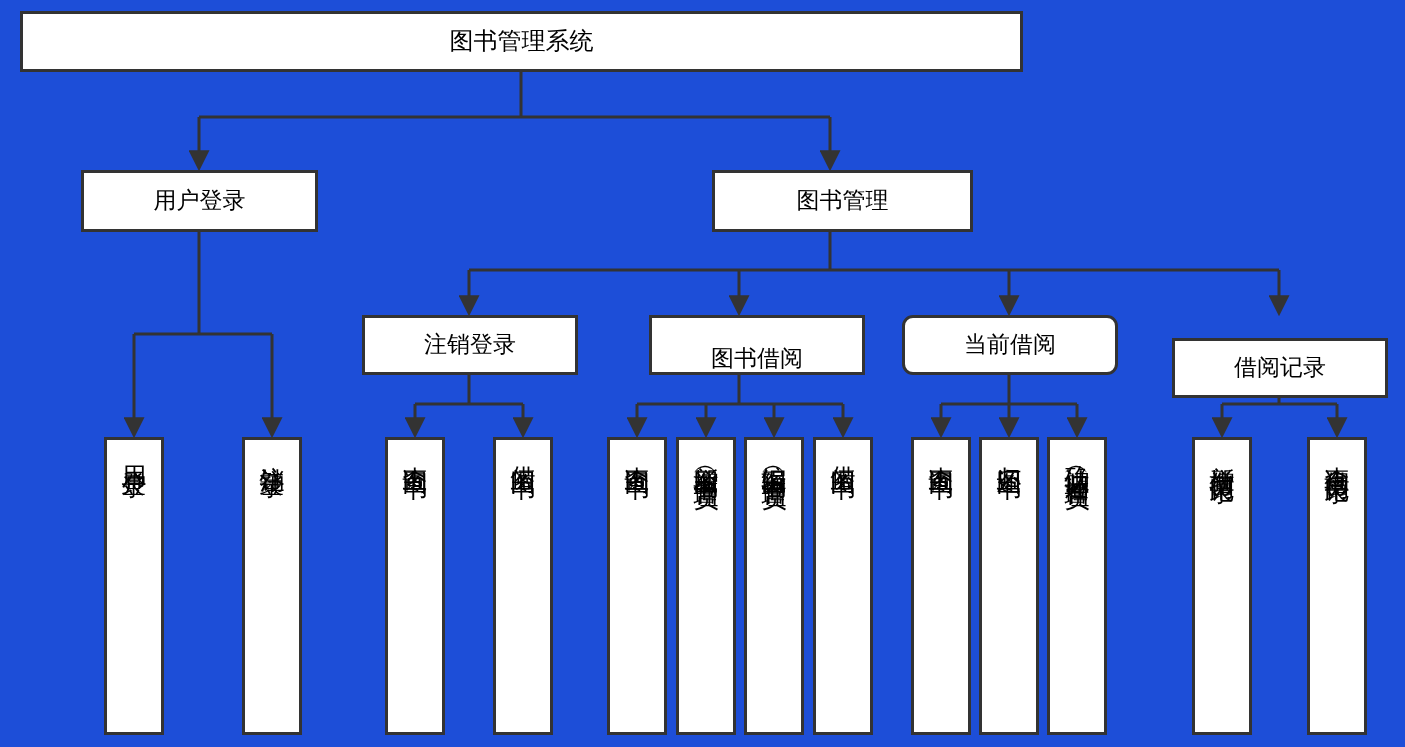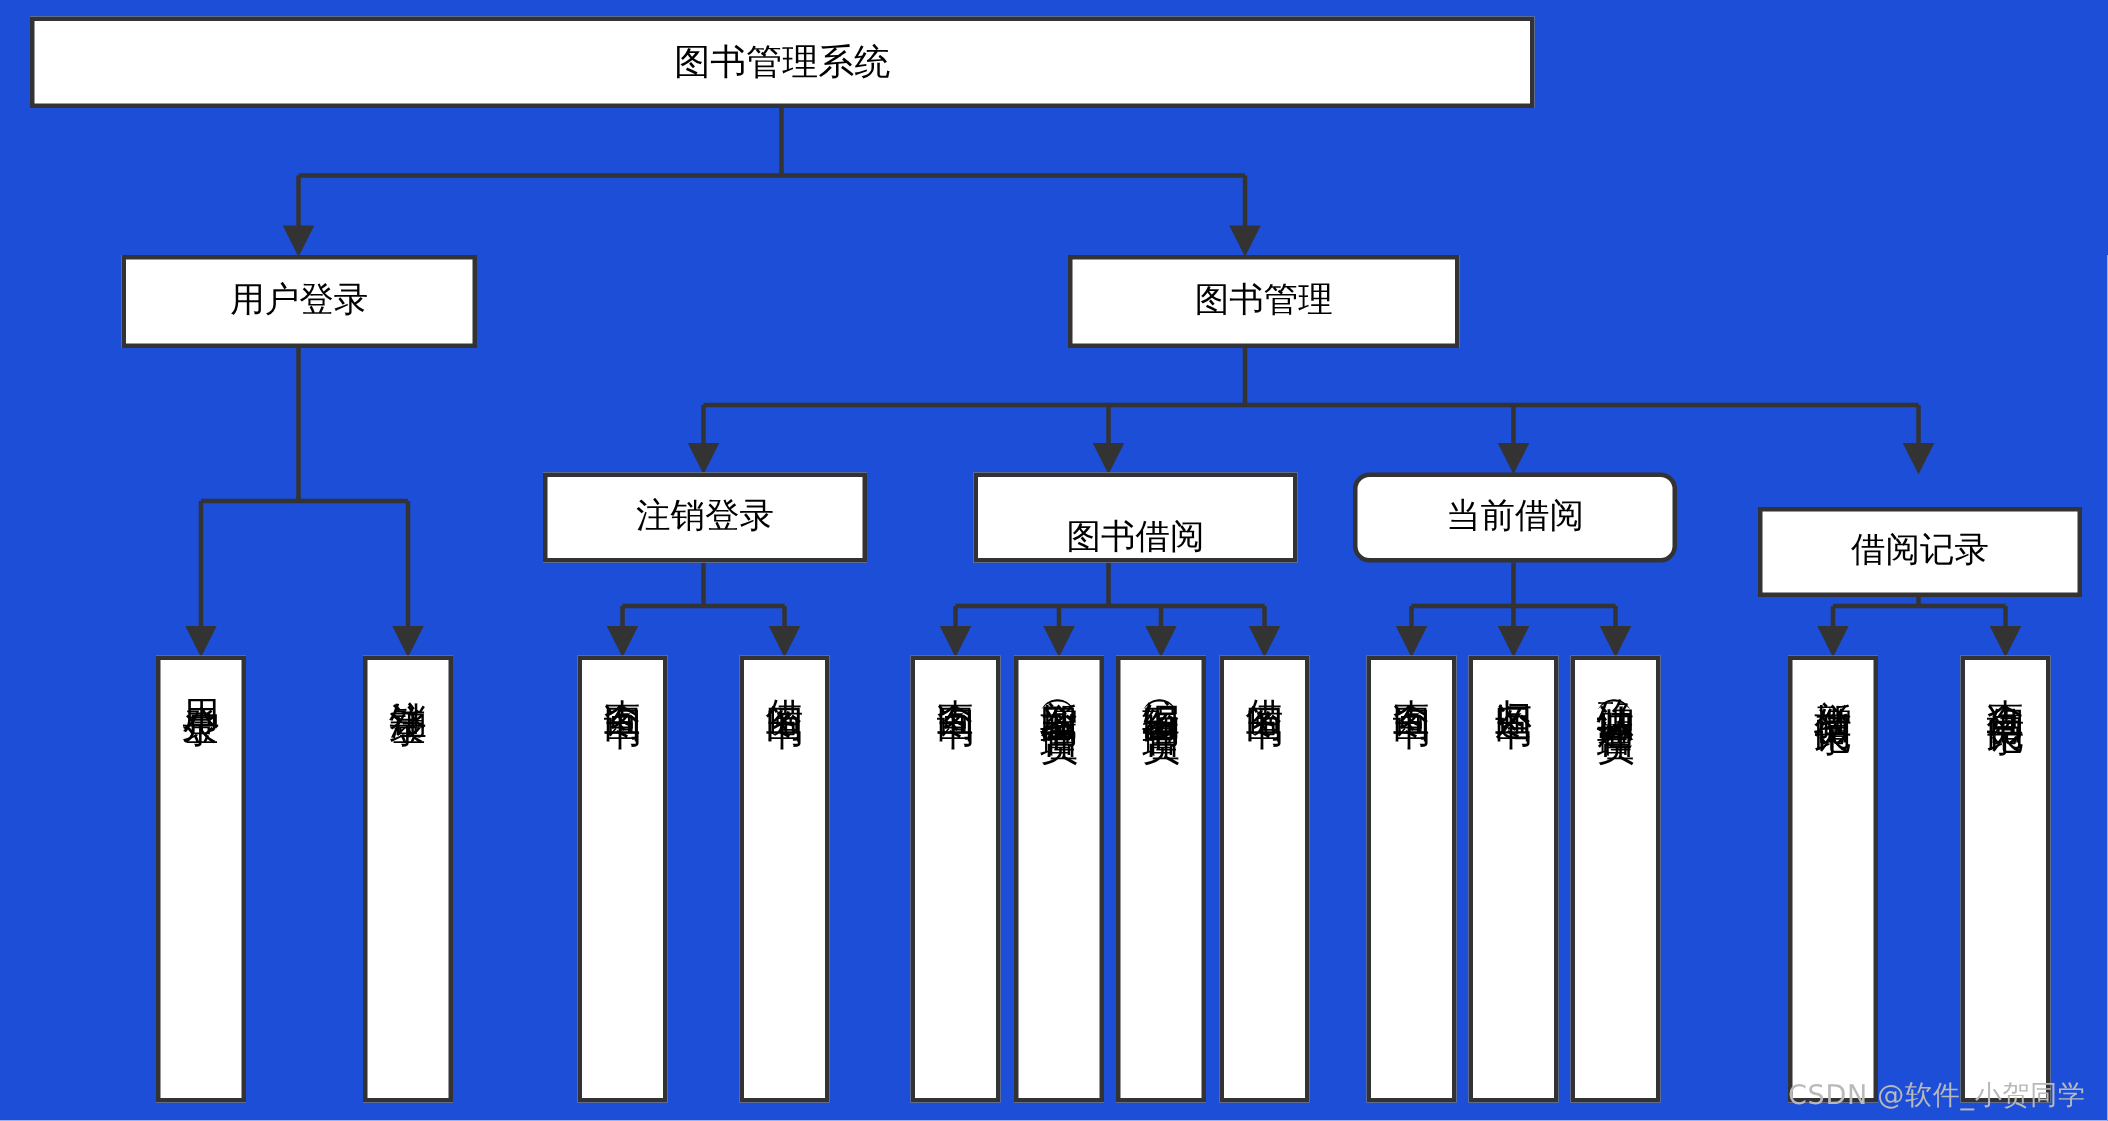--- a/index.html
+++ b/index.html
@@ -192,7 +192,6 @@
     <span class="label">查询借阅记录</span>
   </div>
 
-  <div class="watermark" style="left:1192px; top:718px;">CSDN @软件_小贺同学</div>
 
 </div>
 

